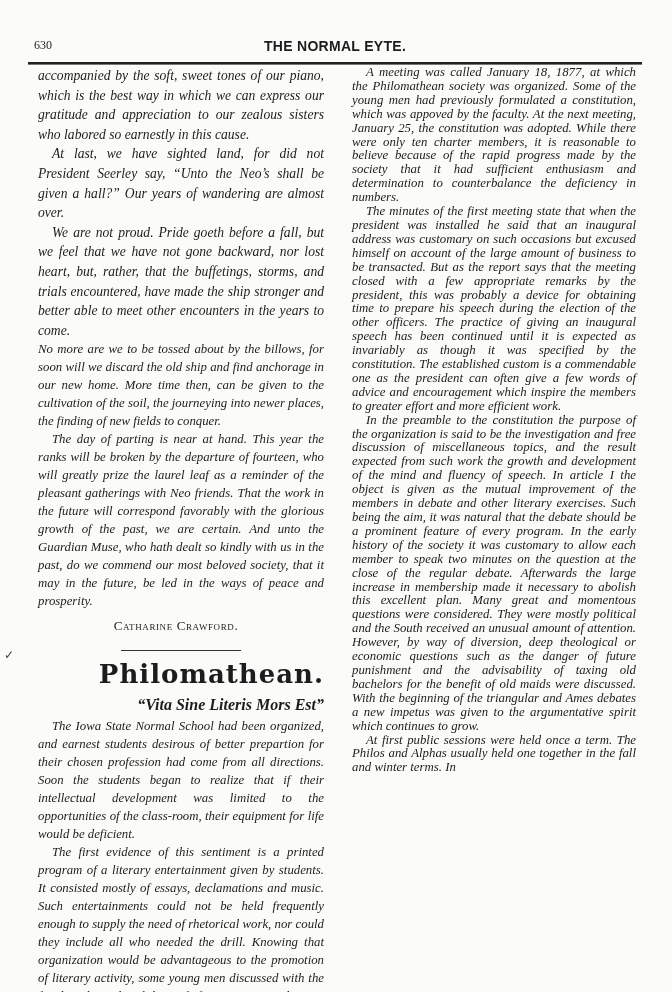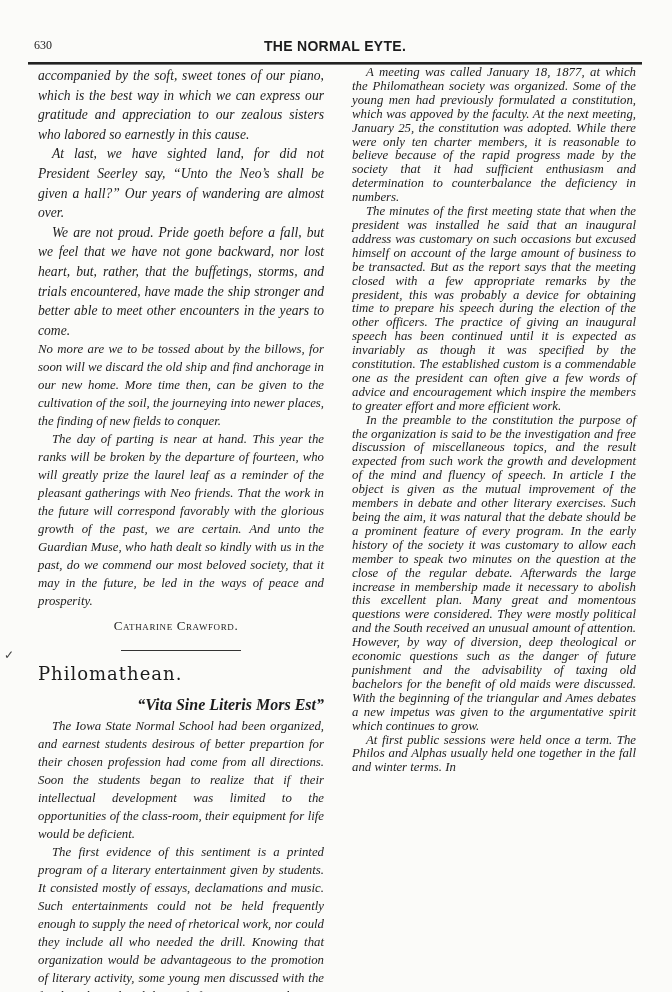--- a/index.html
+++ b/index.html
@@ -39,8 +39,8 @@
     width: 120px; margin: 14px auto 8px; border-top: 1px solid #333;
   }
   .section-title {
-    text-align: left; font-size: 18px; line-height: 30px;
-    font-family: "DejaVu Serif", serif; font-weight: normal; letter-spacing: 1px;
+    text-align: right; font-size: 26px; line-height: 30px;
+    font-family: "DejaVu Serif", serif; font-weight: bold; letter-spacing: 1px;
     margin: 0;
   }
   .motto {

